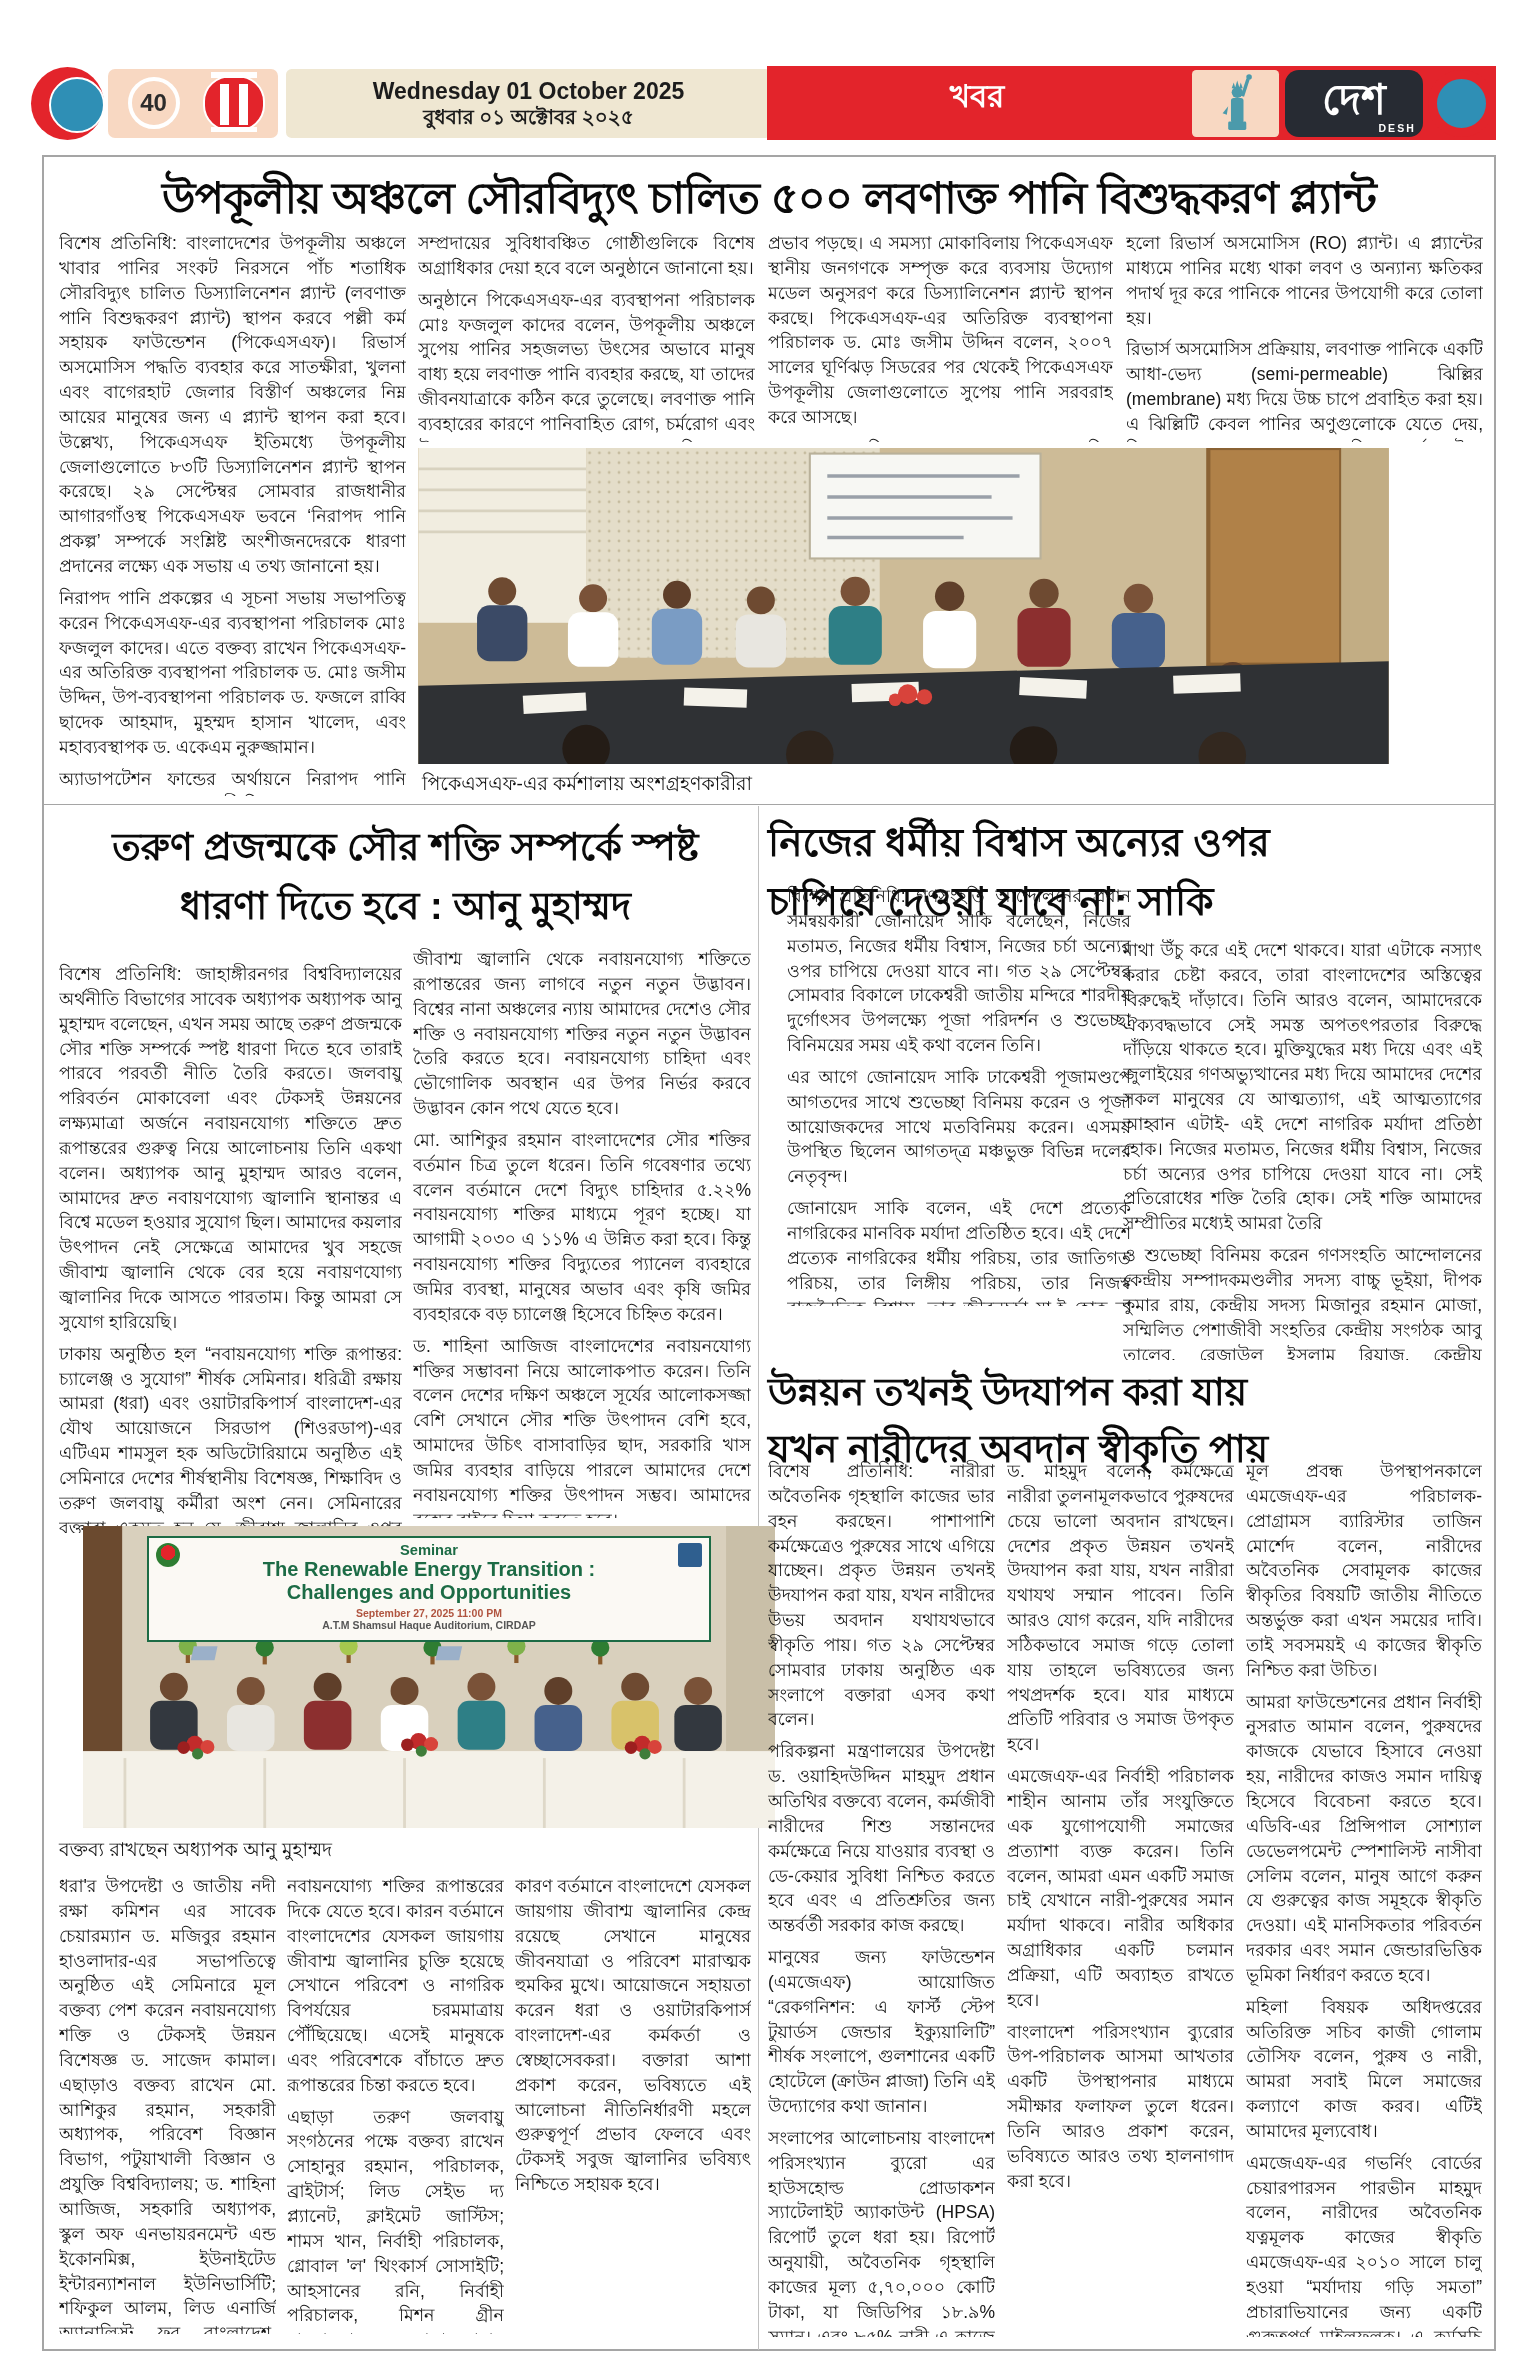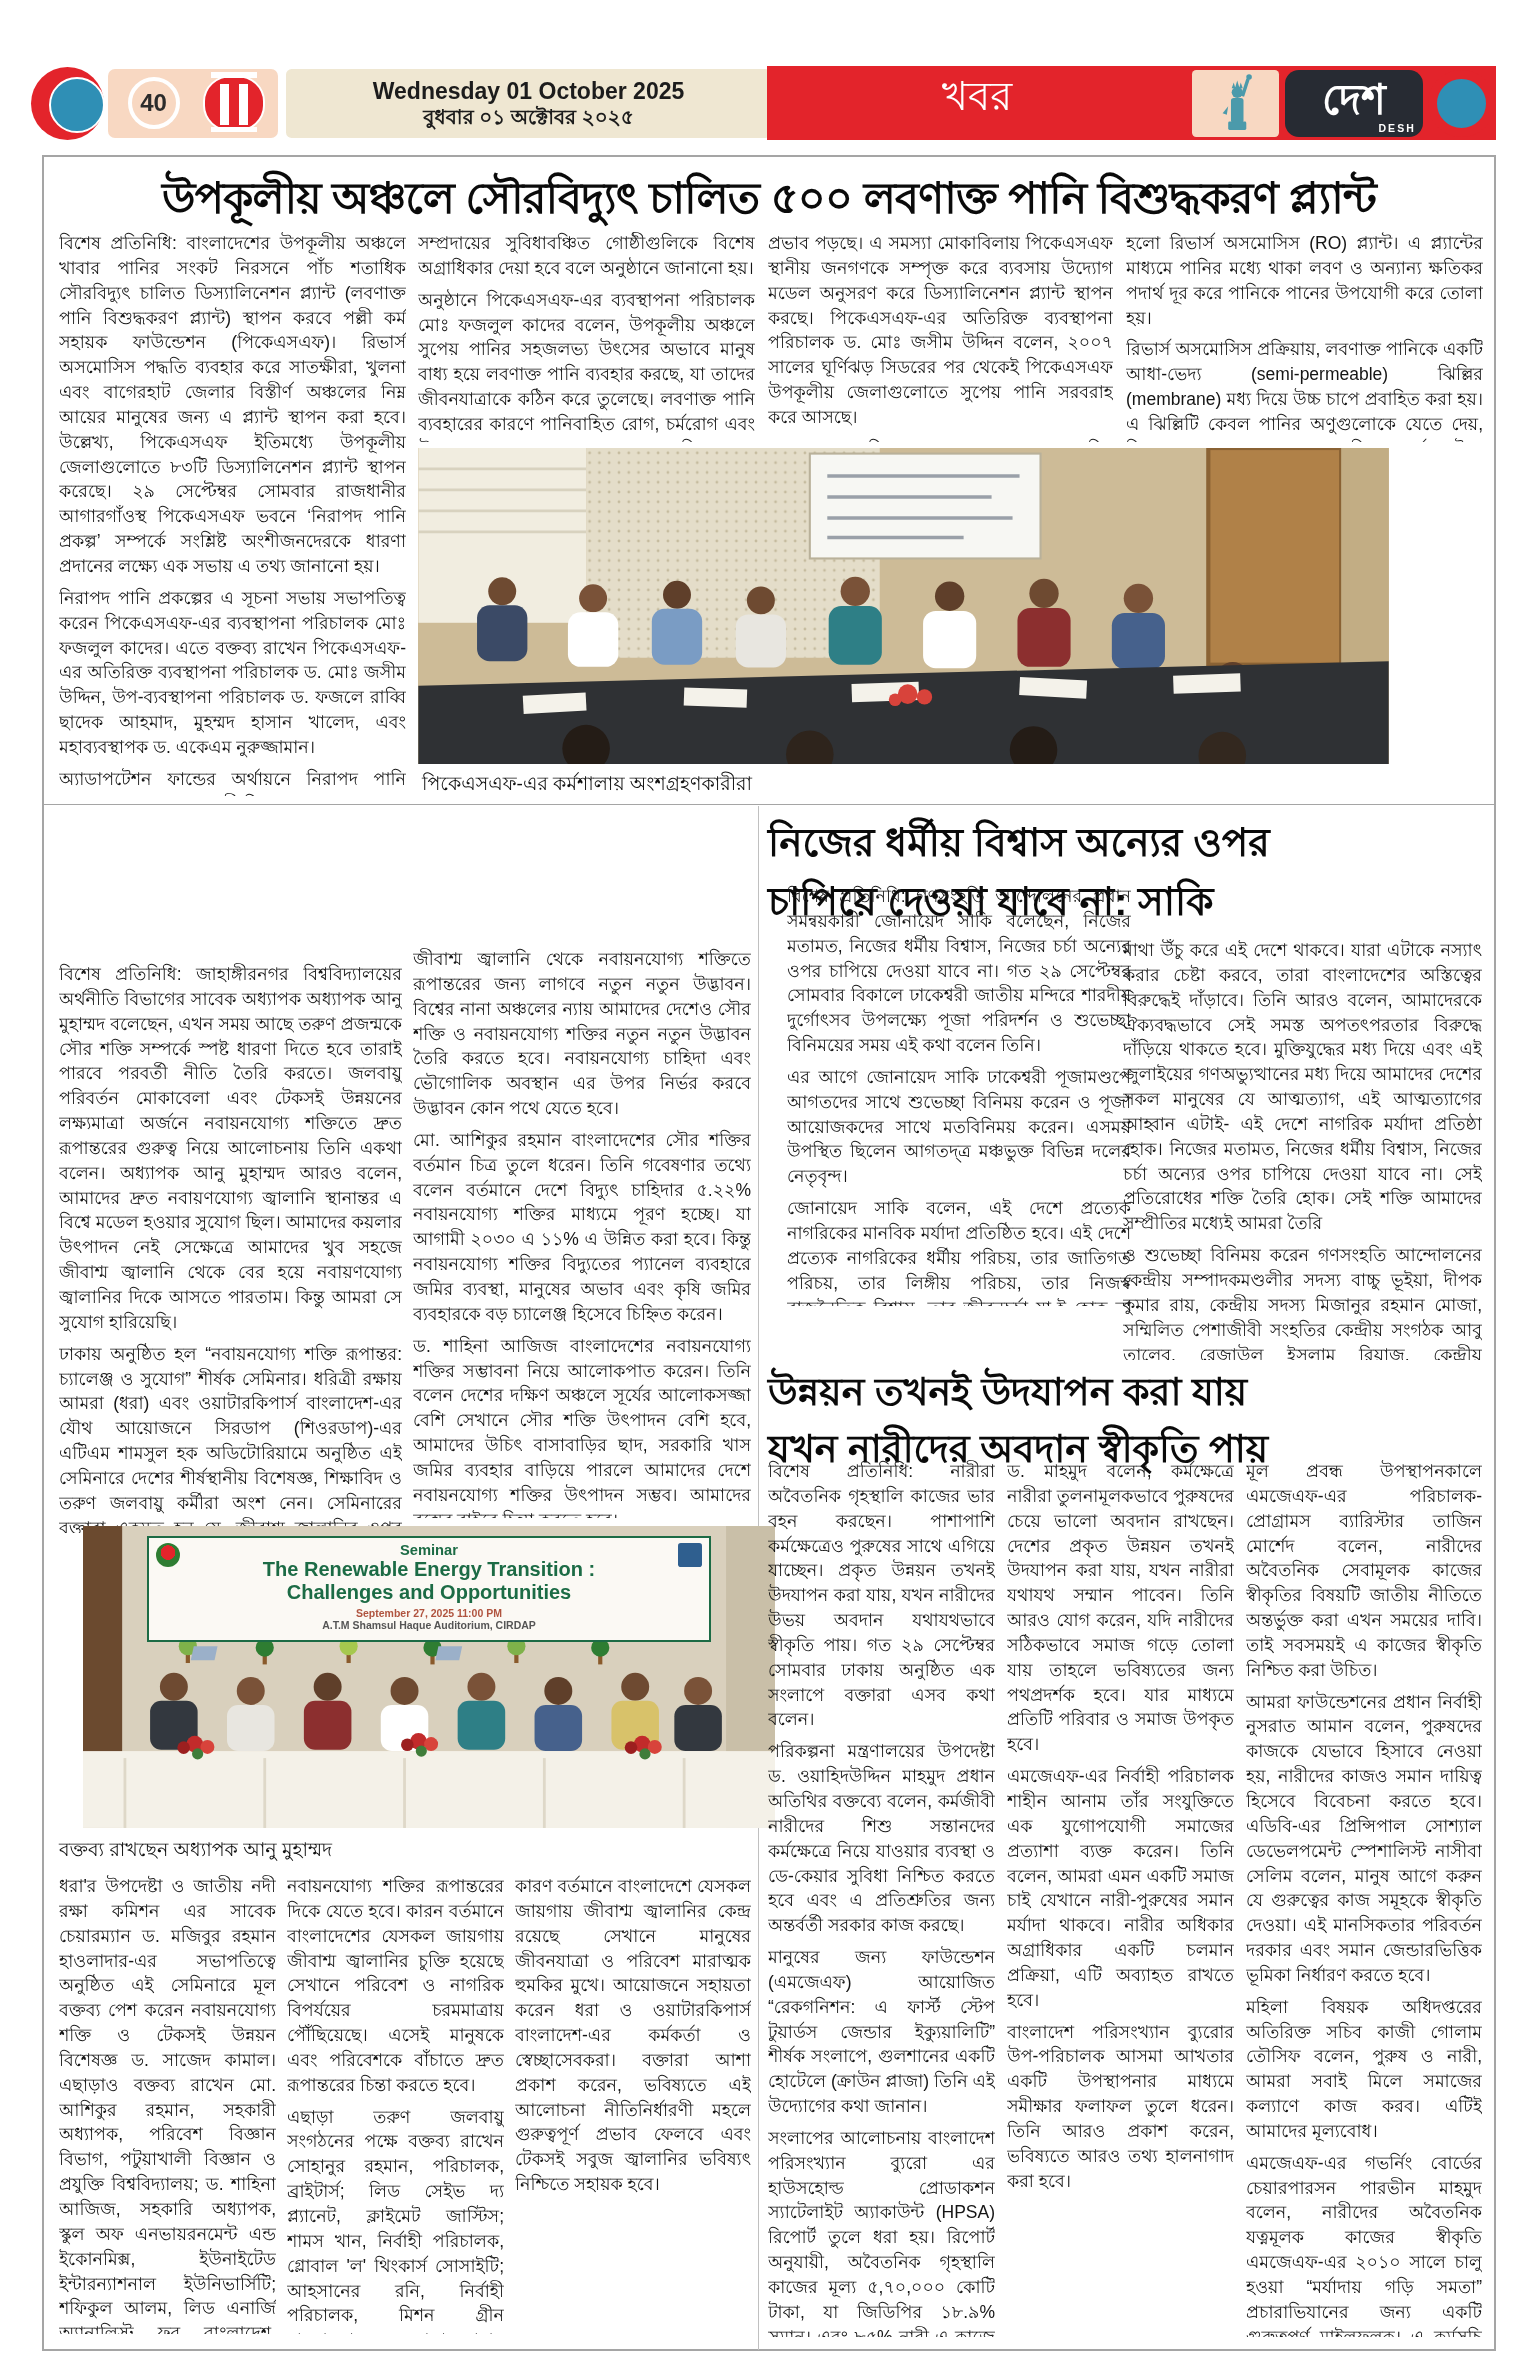--- a/index.html
+++ b/index.html
@@ -23,7 +23,7 @@
   .date-bn{font-size:20px;font-weight:bold;color:#1c1c1c;line-height:1.2;}
   .red-band{left:767px;top:66px;width:729px;height:74px;background:#e3242b;}
   .khobor{position:absolute;left:0;top:0;width:420px;height:64px;display:flex;align-items:center;justify-content:center;
-          color:#ffffff;font-size:40px;font-weight:normal;}
+          color:#ffffff;font-size:31px;font-weight:bold;}
   .statue-box{left:1192px;top:70px;width:87px;height:67px;background:#f8d8c2;border-radius:4.2px;overflow:hidden;}
   .logo-box{left:1285px;top:70px;width:138px;height:67px;background:#272b33;border-radius:14px;overflow:hidden;}
   .logo-bn{position:absolute;left:0;top:-2.8px;width:100%;text-align:center;color:#fff;font-size:42px;font-weight:bold;}

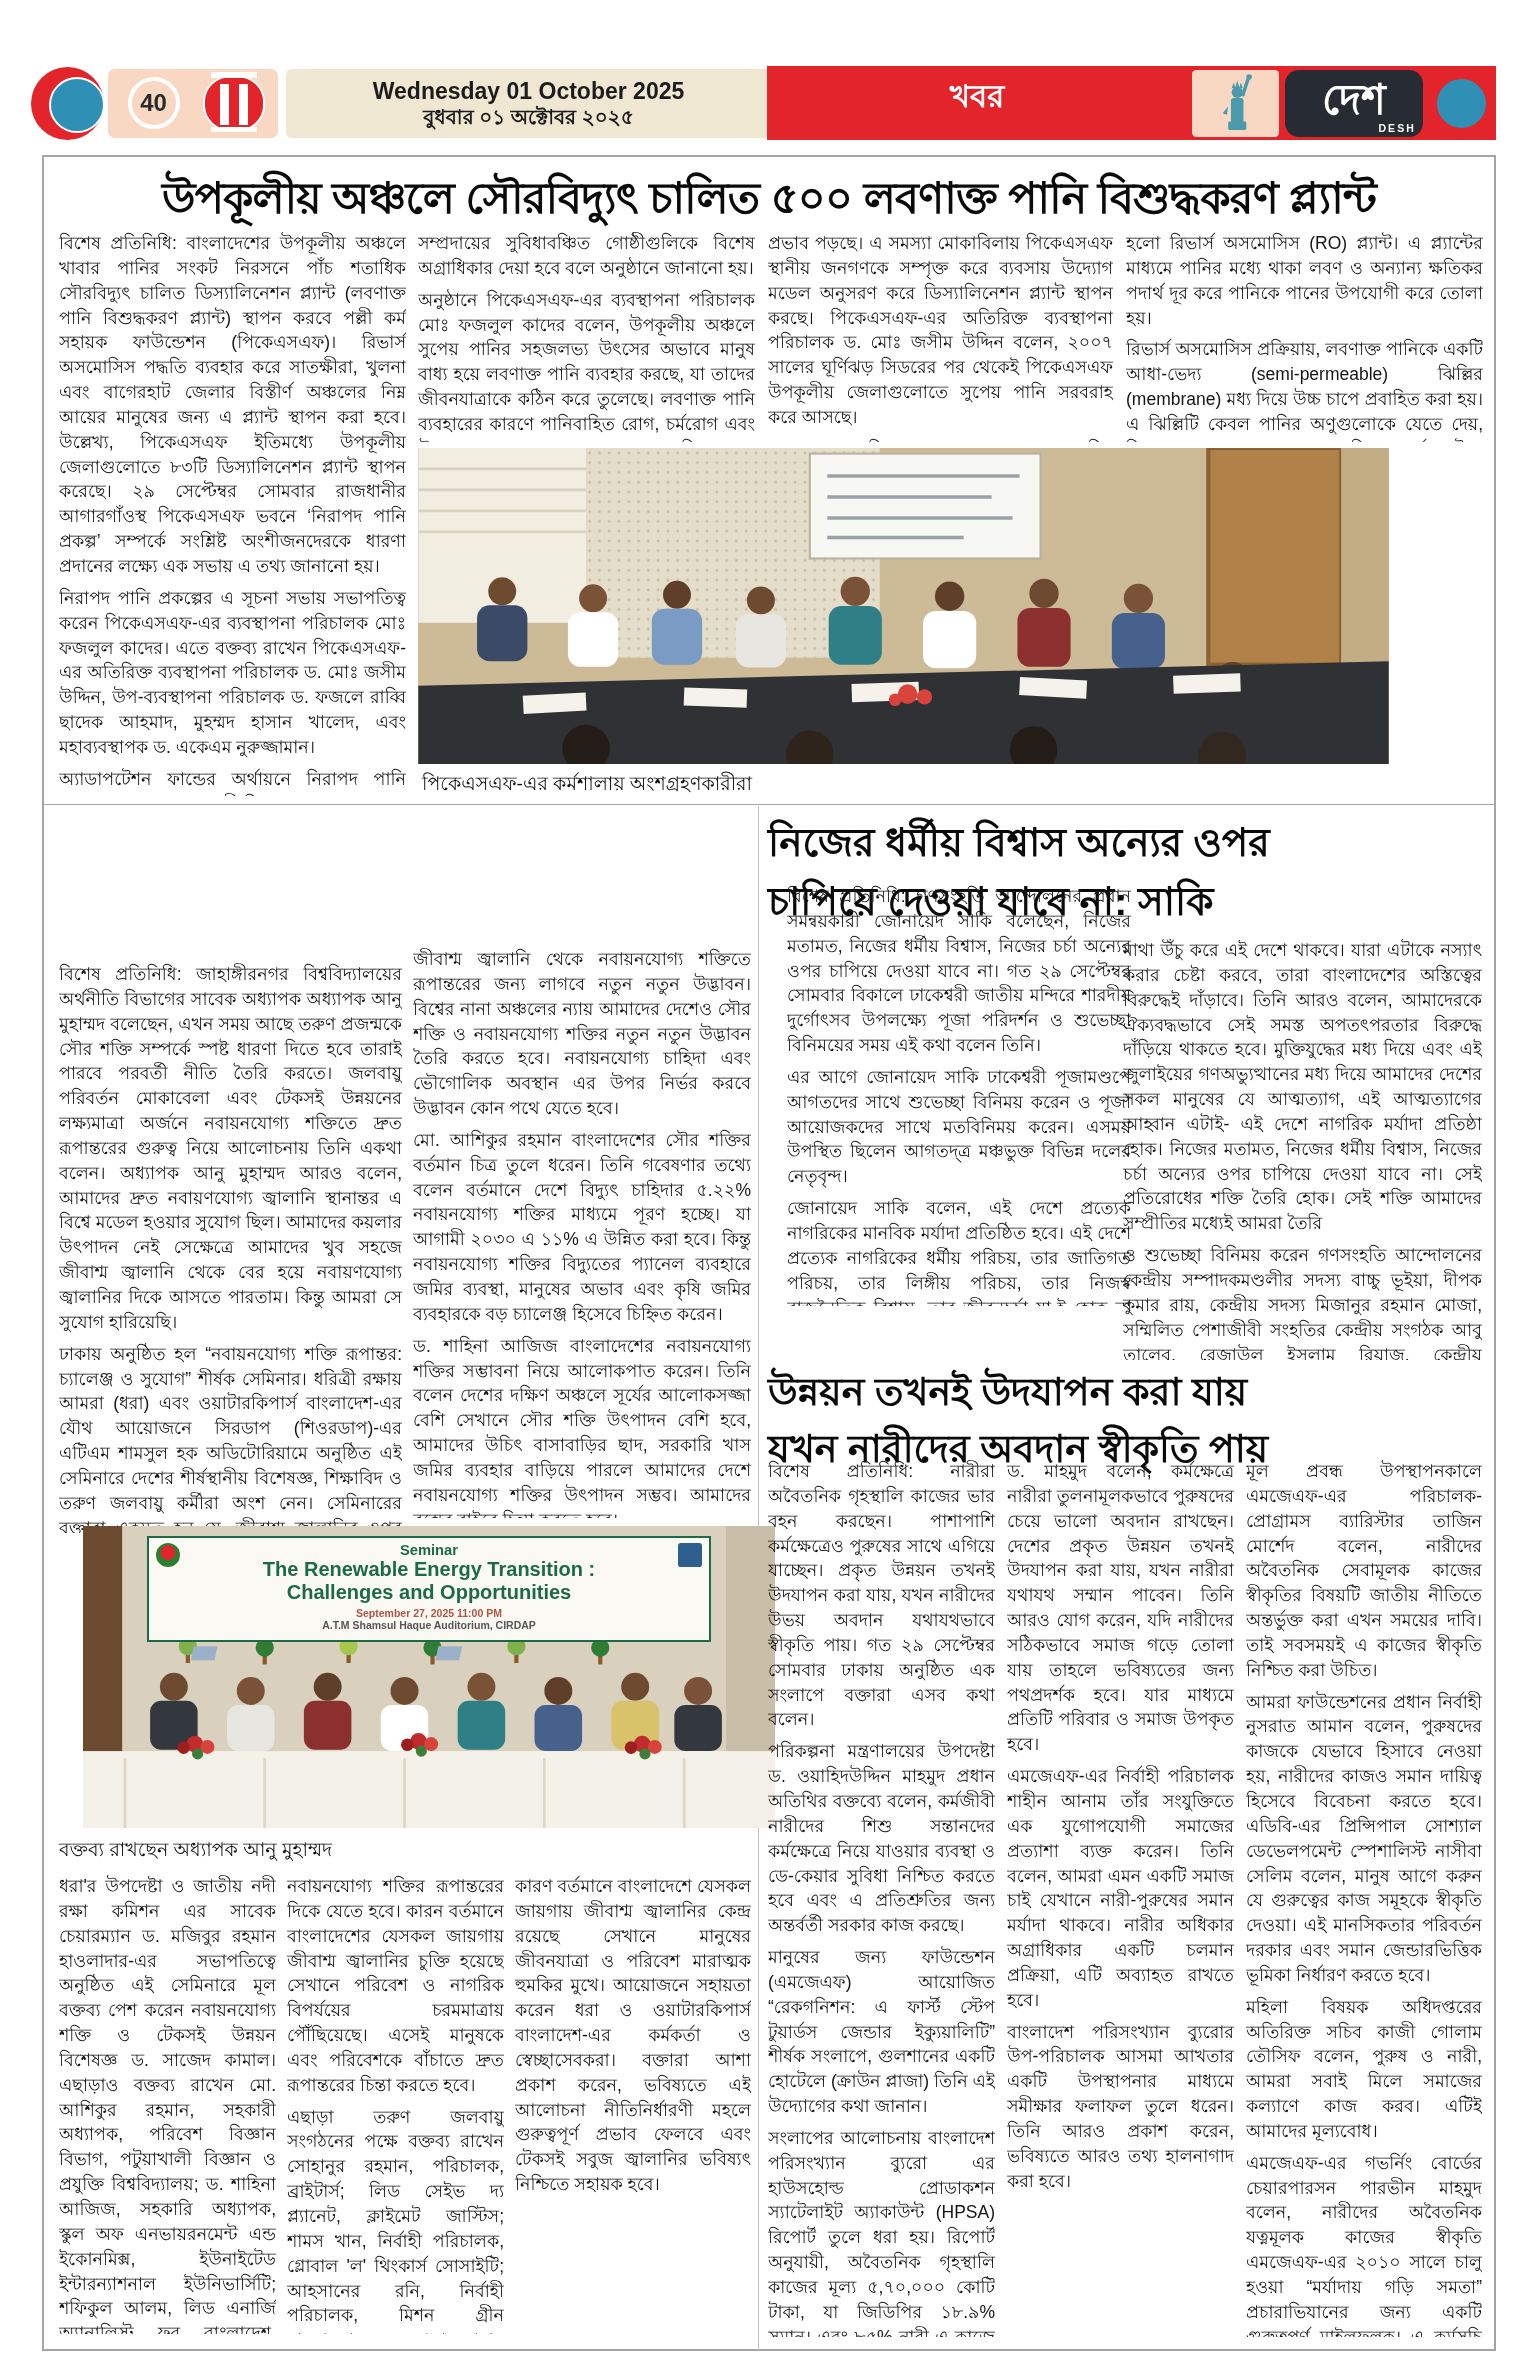--- a/index.html
+++ b/index.html
@@ -218,6 +218,10 @@
   </div>
   <div class="abs a1cap caption">পিকেএসএফ-এর কর্মশালায় অংশগ্রহণকারীরা</div>
 
+  <div class="abs headline2">
+    <div>তরুণ প্রজন্মকে সৌর শক্তি সম্পর্কে স্পষ্ট</div>
+    <div>ধারণা দিতে হবে : আনু মুহাম্মদ</div>
+  </div>
 
   <div class="abs col a2c1">
     <p>বিশেষ প্রতিনিধি: জাহাঙ্গীরনগর বিশ্ববিদ্যালয়ের অর্থনীতি বিভাগের সাবেক অধ্যাপক অধ্যাপক আনু মুহাম্মদ বলেছেন, এখন সময় আছে তরুণ প্রজন্মকে সৌর শক্তি সম্পর্কে স্পষ্ট ধারণা দিতে হবে তারাই পারবে পরবর্তী নীতি তৈরি করতে। জলবায়ু পরিবর্তন মোকাবেলা এবং টেকসই উন্নয়নের লক্ষ্যমাত্রা অর্জনে নবায়নযোগ্য শক্তিতে দ্রুত রূপান্তরের গুরুত্ব নিয়ে আলোচনায় তিনি একথা বলেন। অধ্যাপক আনু মুহাম্মদ আরও বলেন, আমাদের দ্রুত নবায়ণযোগ্য জ্বালানি স্থানান্তর এ বিশ্বে মডেল হওয়ার সুযোগ ছিল। আমাদের কয়লার উৎপাদন নেই সেক্ষেত্রে আমাদের খুব সহজে জীবাশ্ম জ্বালানি থেকে বের হয়ে নবায়ণযোগ্য জ্বালানির দিকে আসতে পারতাম। কিন্তু আমরা সে সুযোগ হারিয়েছি।</p>

